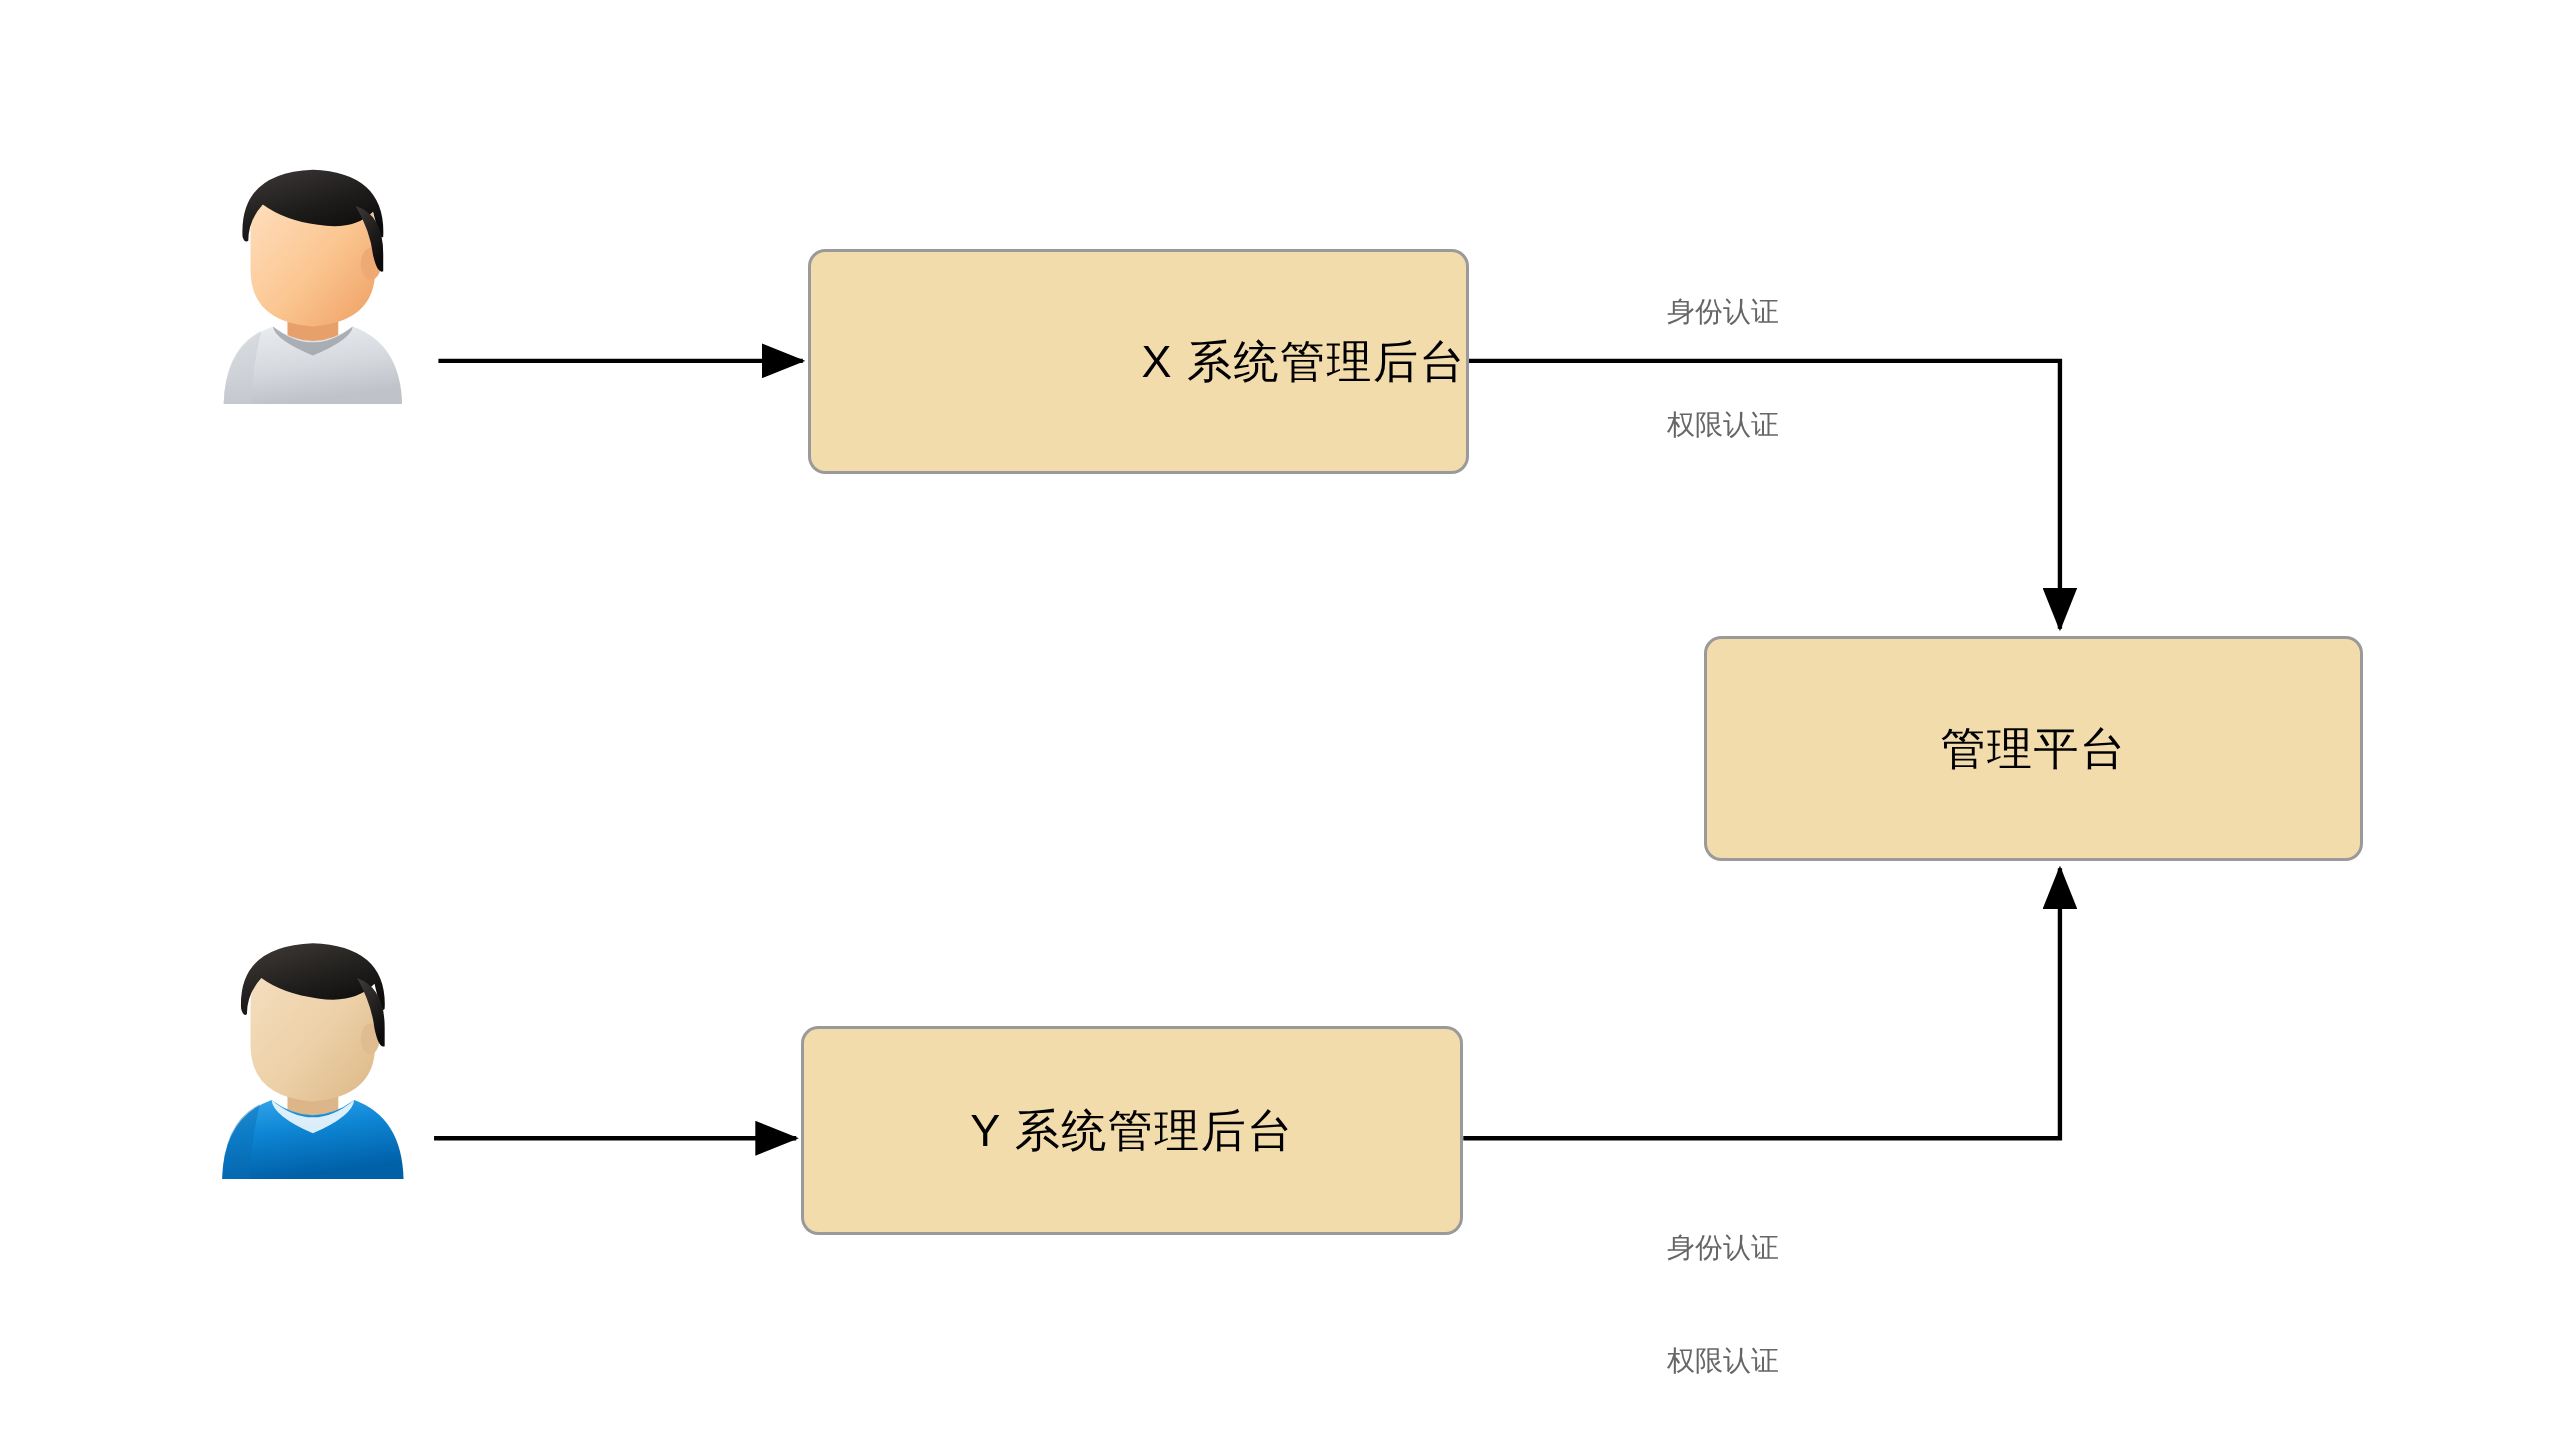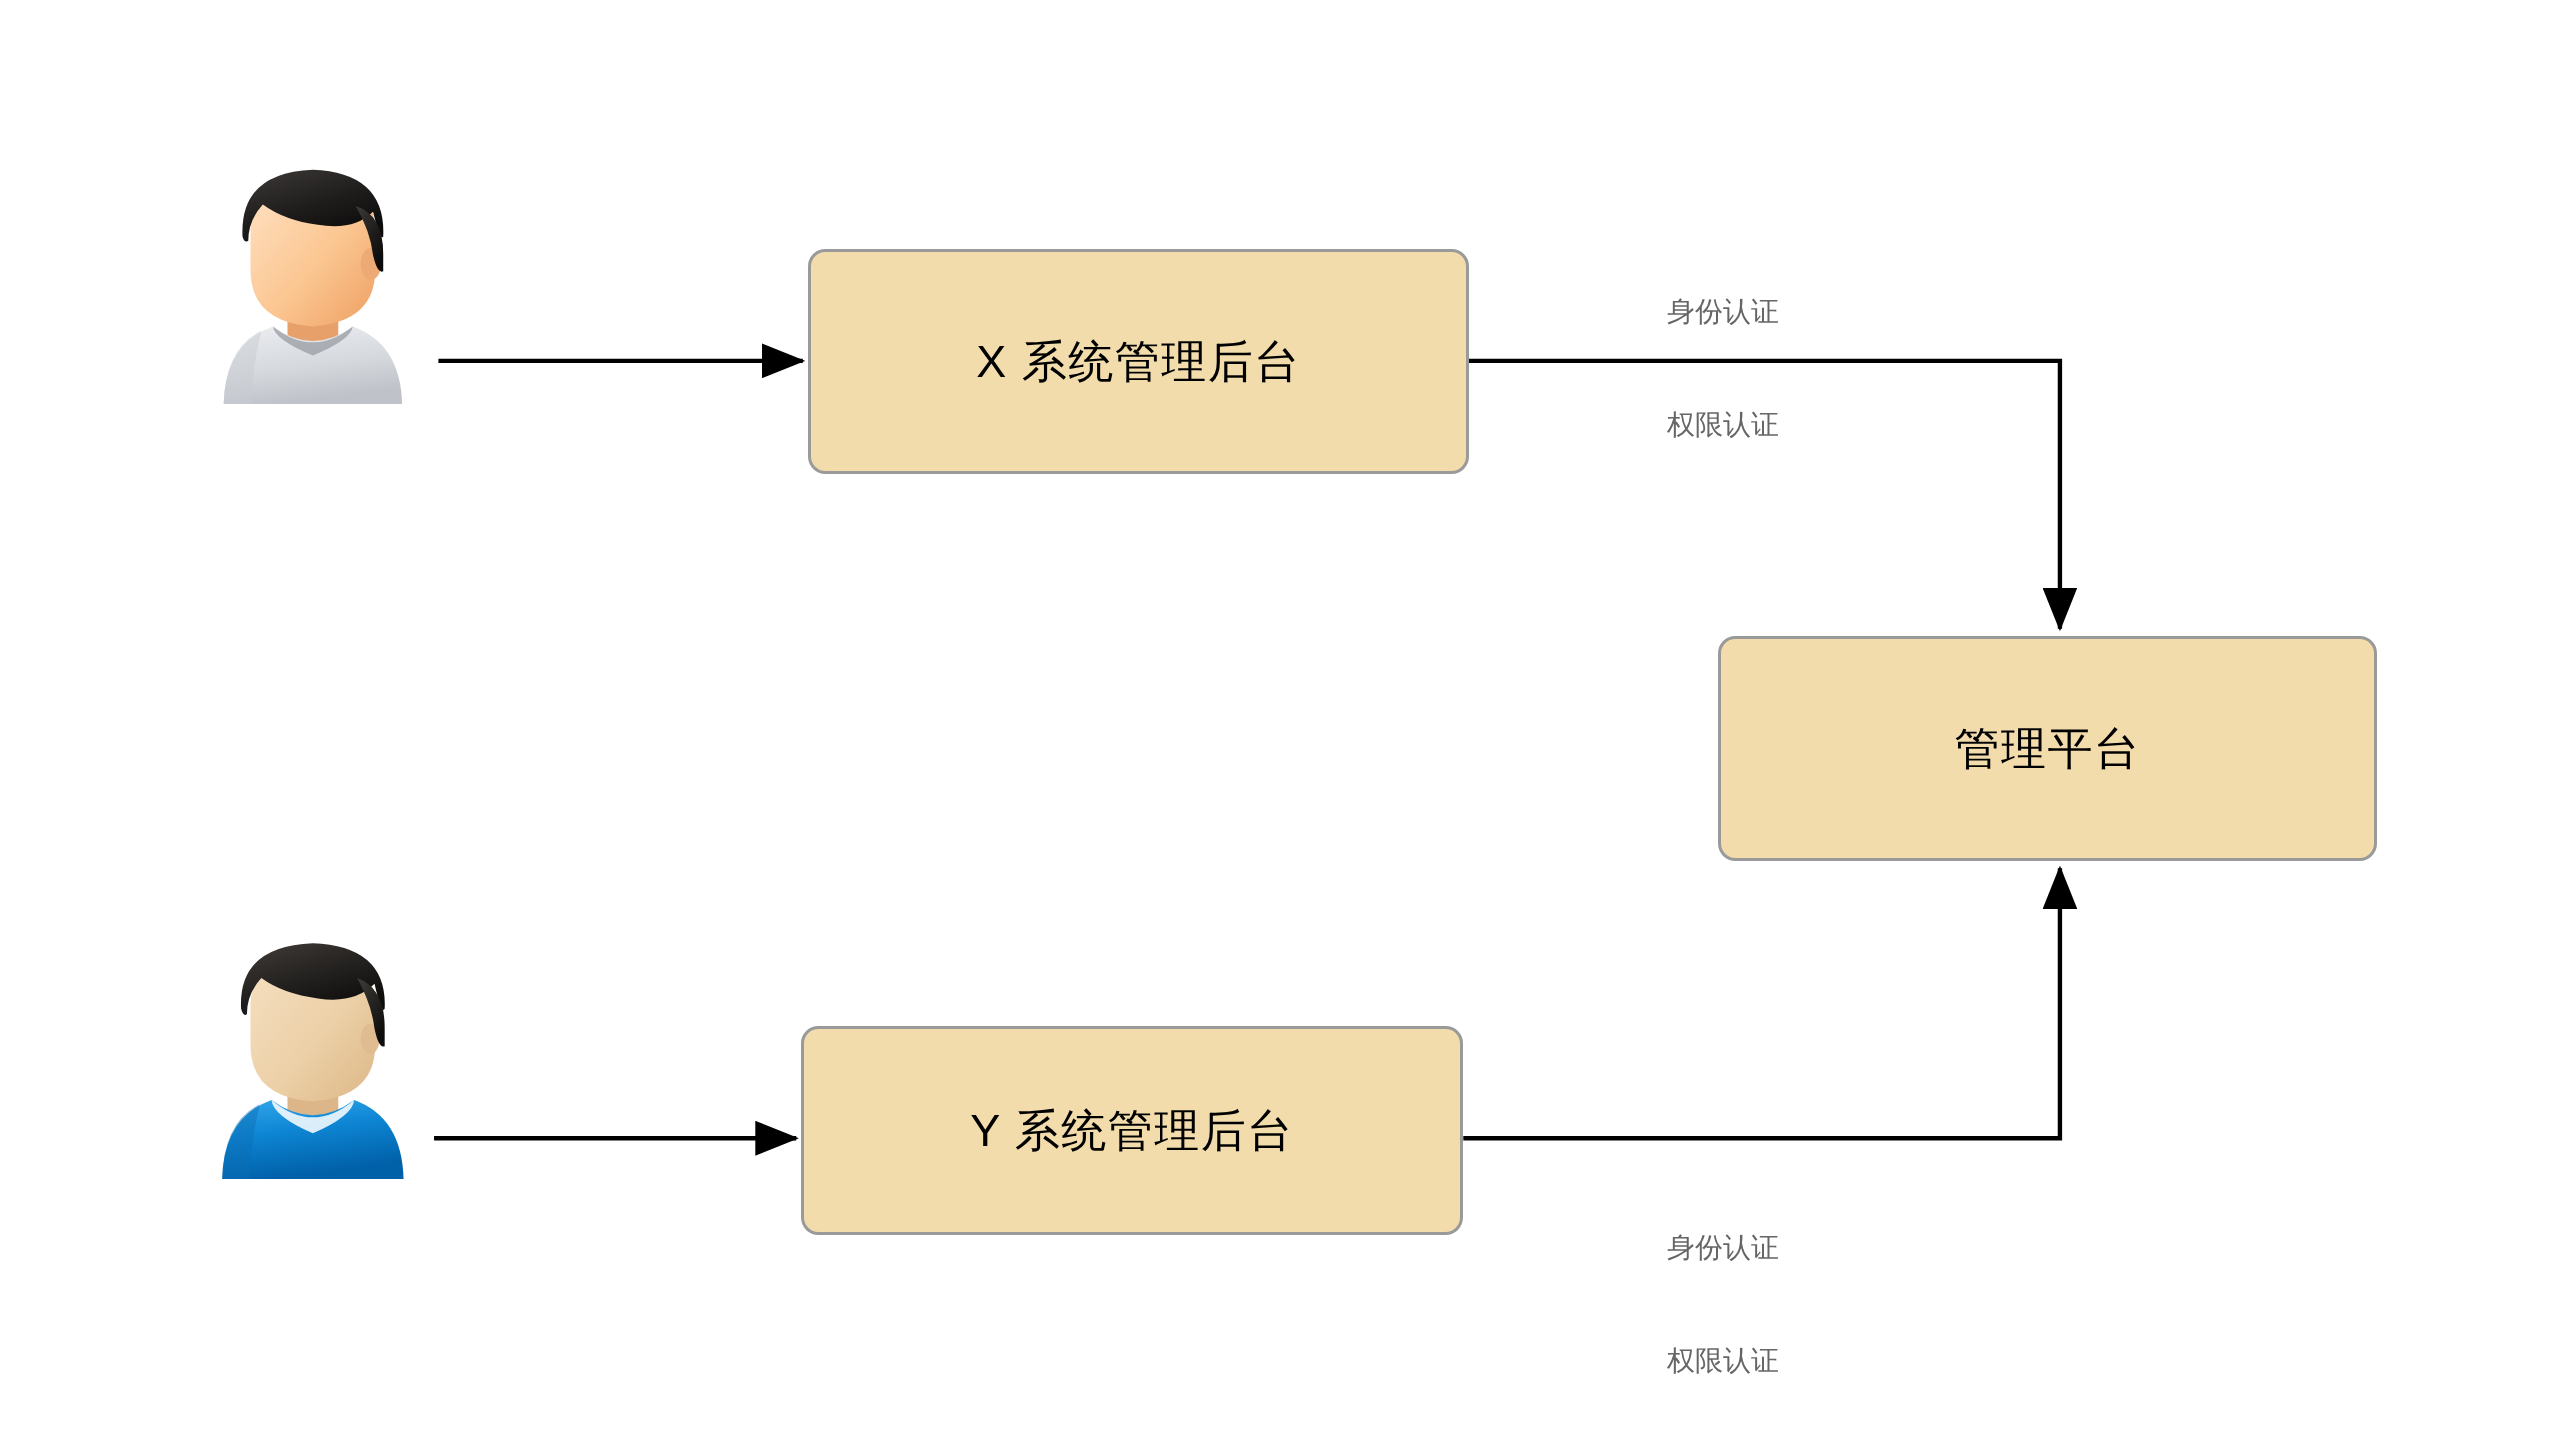--- a/index.html
+++ b/index.html
@@ -31,7 +31,7 @@
     letter-spacing: 1.5px;
     white-space: nowrap;
   }
-  #box-x      { left: 808px; top: 249px;  width: 661px; height: 225px; }
+  #box-x      { left: 808px; top: 249px;  width: 661px; height: 225px; justify-content: flex-end; }
   #box-y      { left: 801px; top: 1026px; width: 662px; height: 209px; }
   #box-plat   { left: 1704px; top: 636px;  width: 659px; height: 225px; margin-left: 14px; }
 

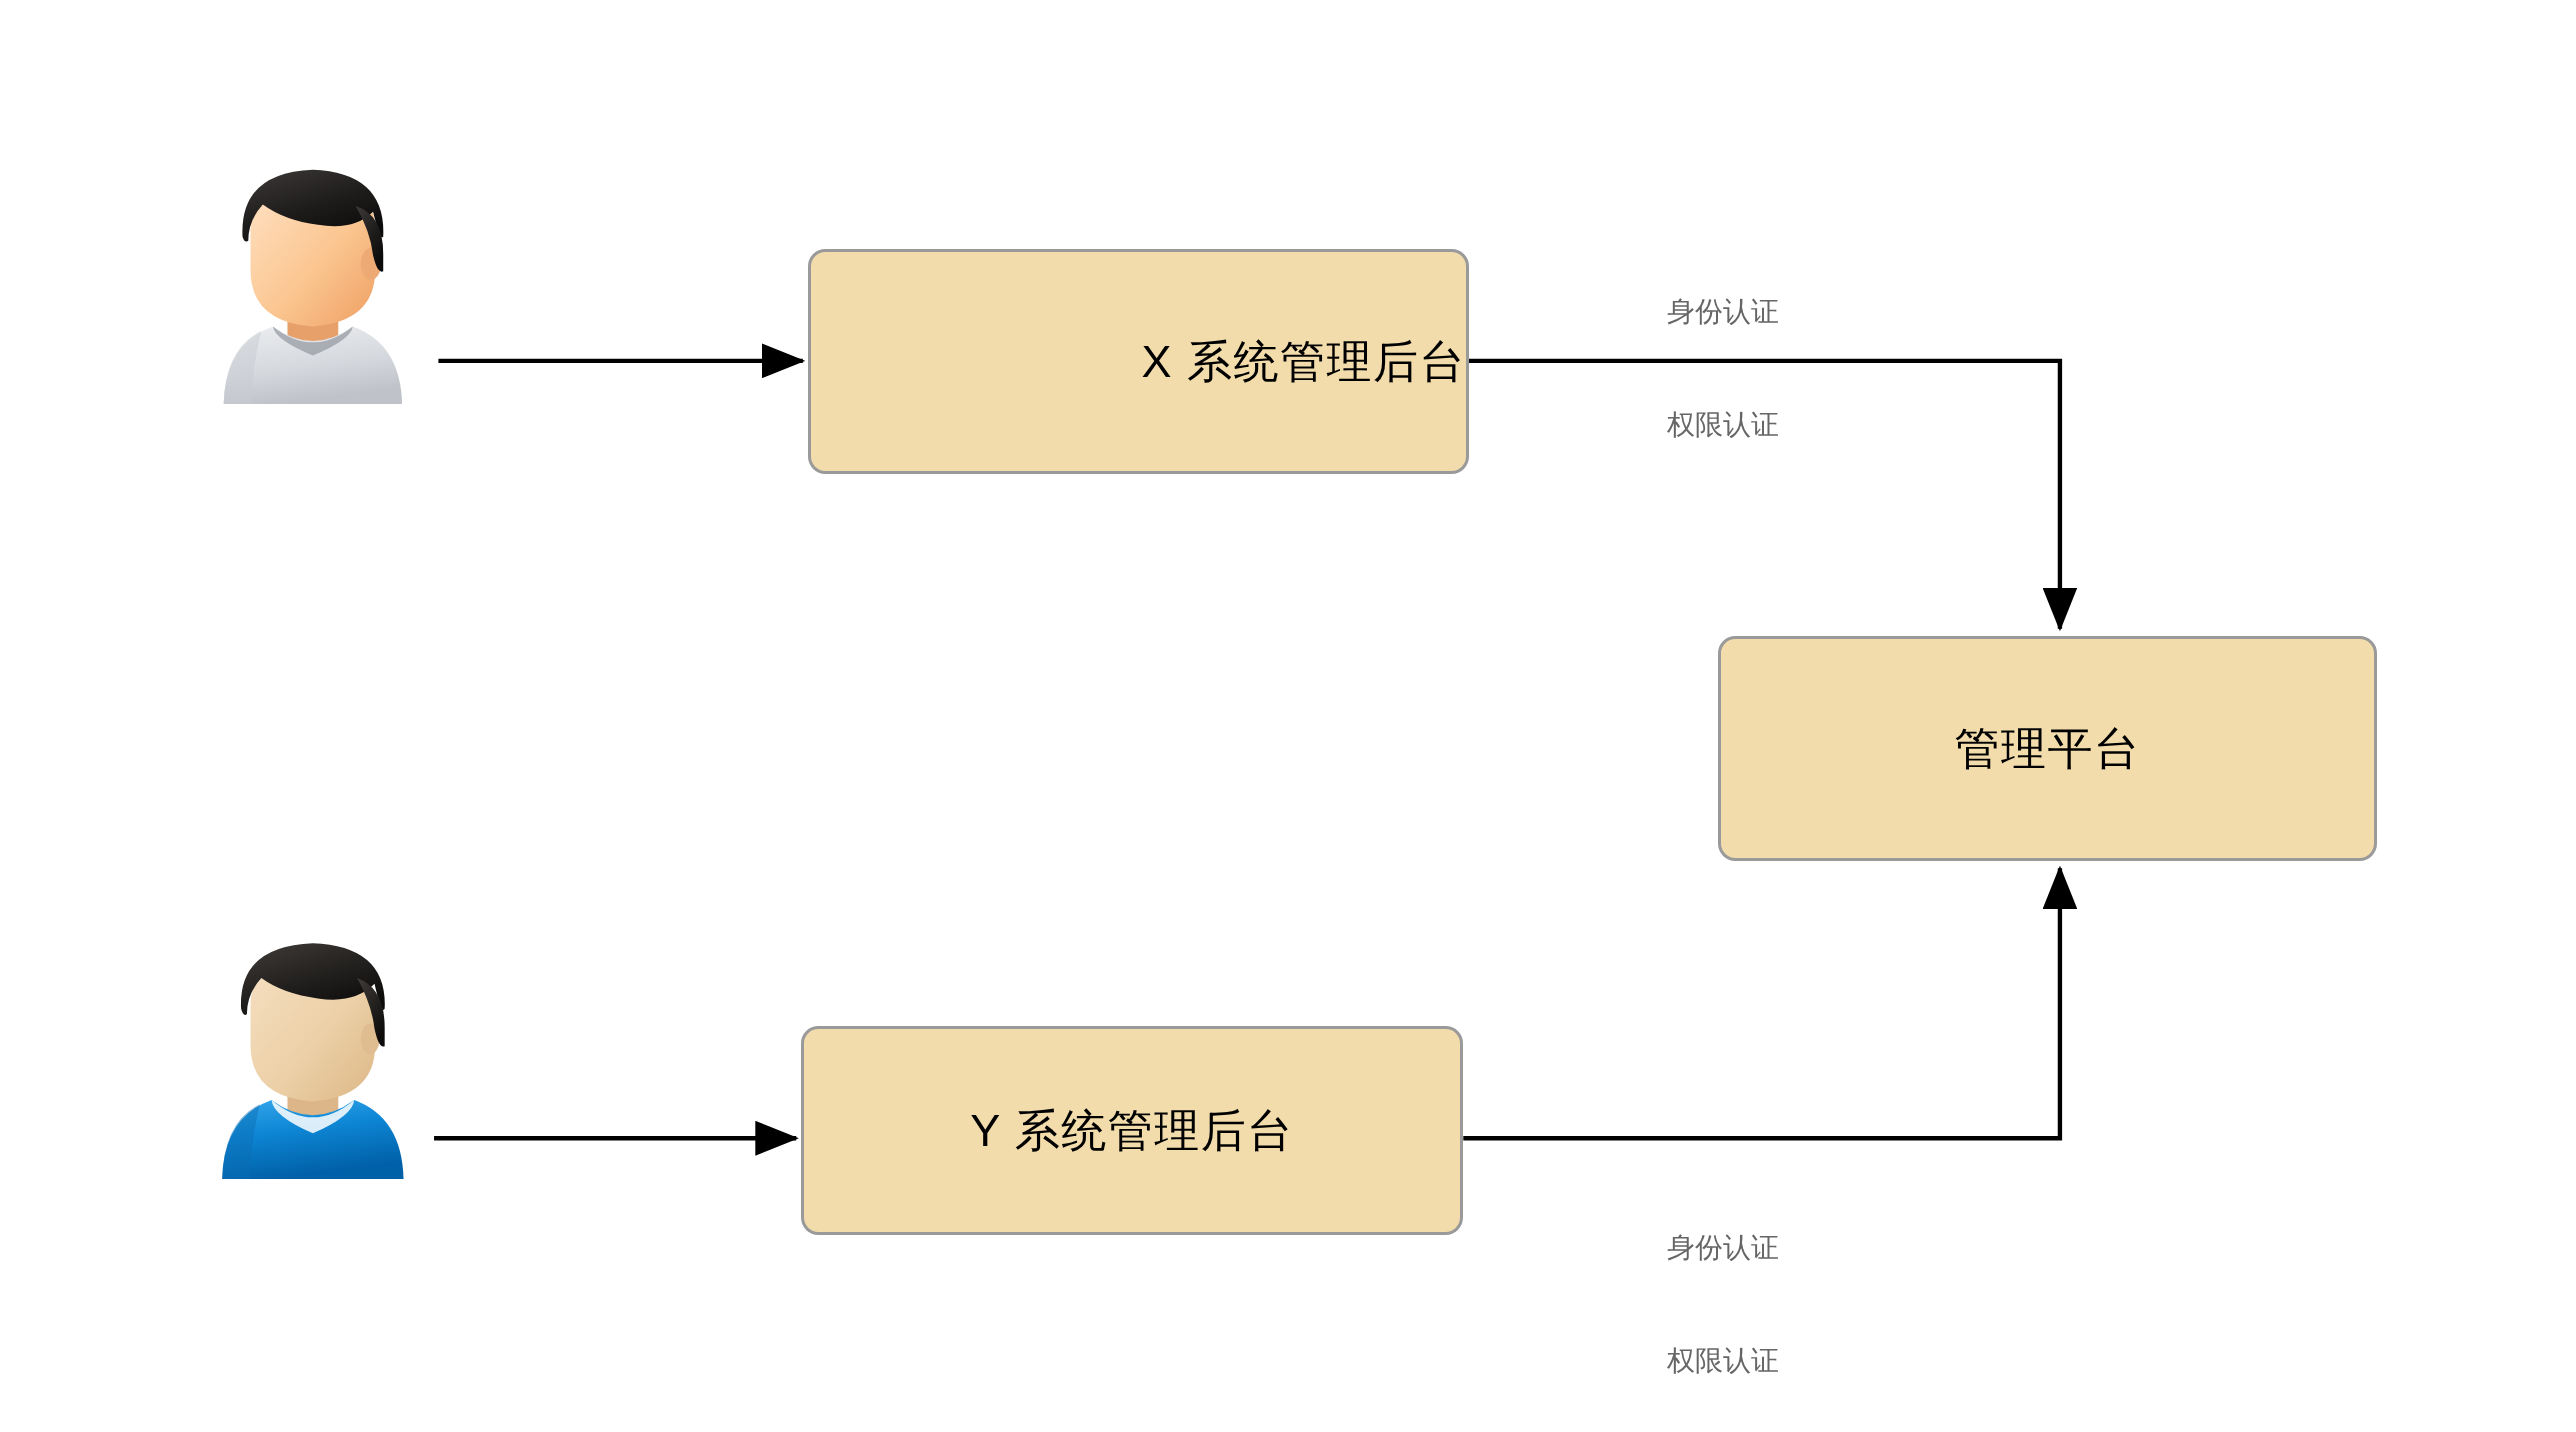--- a/index.html
+++ b/index.html
@@ -33,7 +33,7 @@
   }
   #box-x      { left: 808px; top: 249px;  width: 661px; height: 225px; justify-content: flex-end; }
   #box-y      { left: 801px; top: 1026px; width: 662px; height: 209px; }
-  #box-plat   { left: 1704px; top: 636px;  width: 659px; height: 225px; margin-left: 14px; }
+  #box-plat   { left: 1704px; top: 636px;  width: 659px; height: 225px; }
 
   .edge-label {
     position: absolute;

